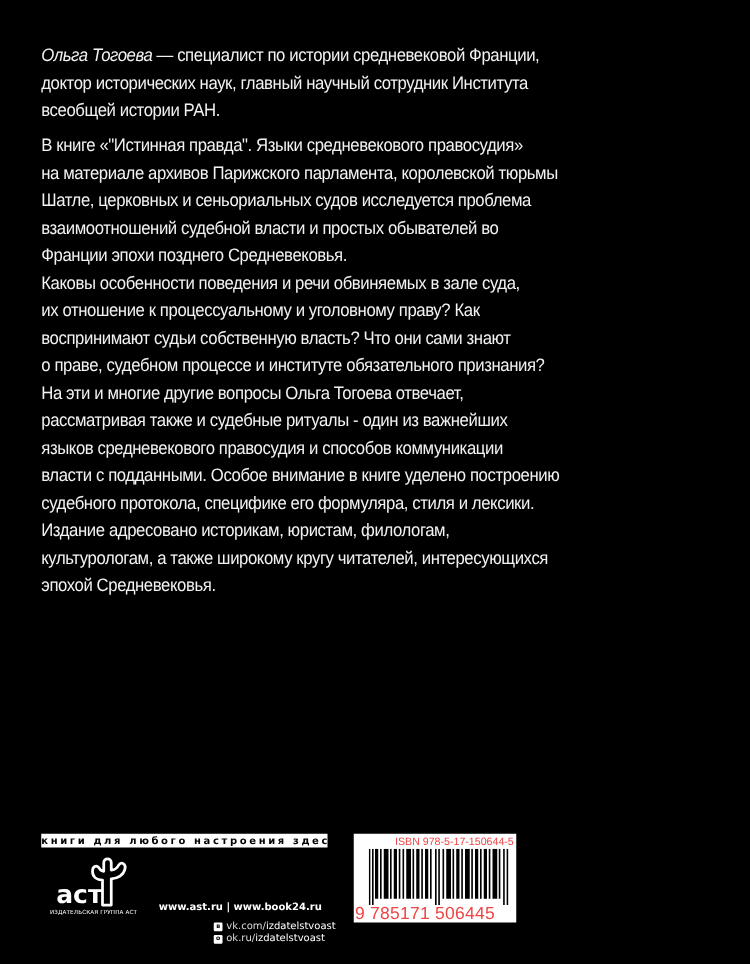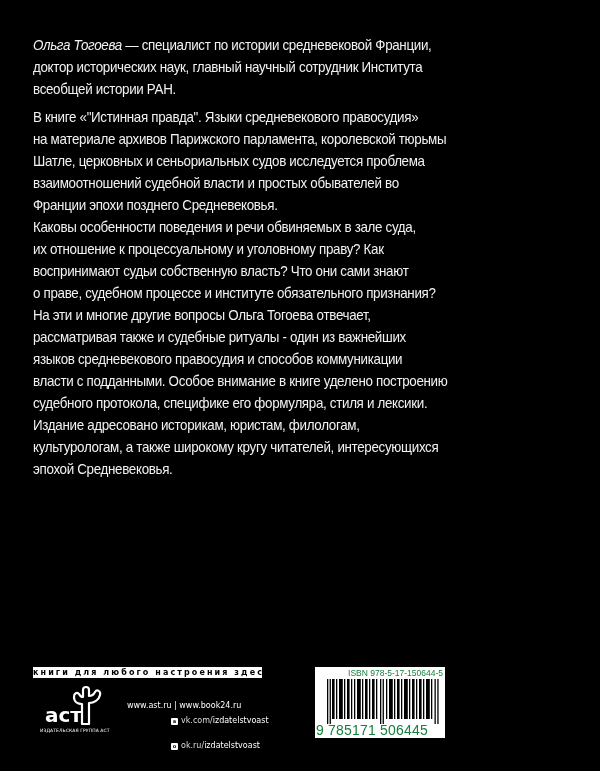--- a/index.html
+++ b/index.html
@@ -46,7 +46,7 @@
 
   .barcode-box {
     position:absolute; left:283px; top:667px; width:130px; height:71px;
-    background:#fff; color:#15803d;margin-left:32px;
+    background:#fff; color:#ef4444;
   }
   .isbn {
     position:absolute; left:0; top:1px; width:128px; text-align:right;

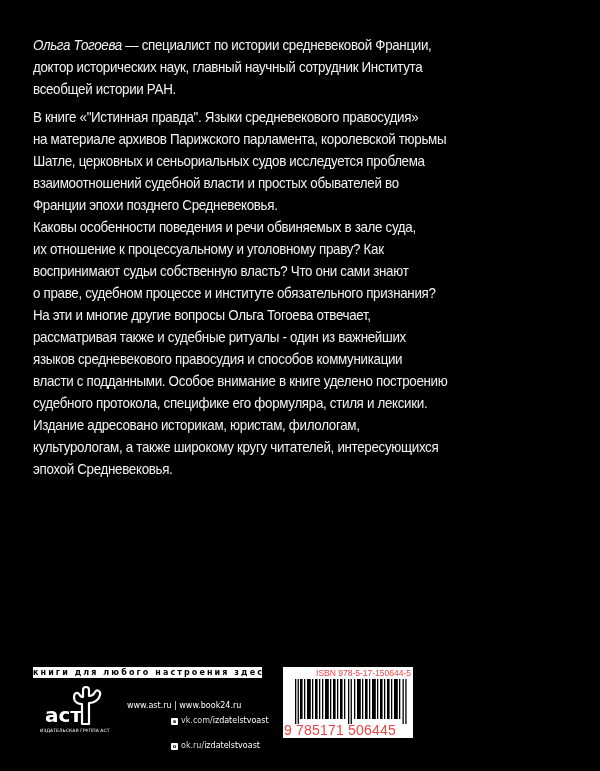--- a/index.html
+++ b/index.html
@@ -35,7 +35,7 @@
     position:absolute; left:127px; top:700px;
     font-family:"DejaVu Sans", sans-serif; color:#fff;
   }
-  .sites { font-size:8px; font-weight:normal; white-space:nowrap; line-height:12px; }
+  .sites { font-size:8px; font-weight:bold; white-space:nowrap; line-height:12px;margin-top:20px; }
   .social { font-size:8px; white-space:nowrap; line-height:10px; margin-top:4px; display:flex; align-items:center;padding-left:44px; }
   .social .ic {
     display:inline-block; width:7px; height:7px; background:#fff; color:#000;

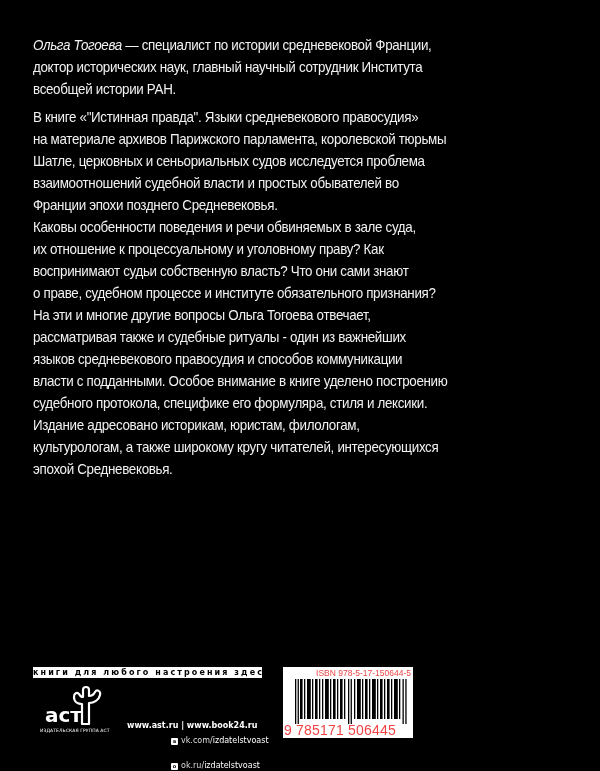--- a/index.html
+++ b/index.html
@@ -103,7 +103,7 @@
     <span class="plain">vk.com/</span>
       <b>izdatelstvoast</b>
   </div>
-  <div class="social" style="margin-top:15px">
+  <div class="social" style="margin-top:0">
     <span class="ic">о</span>
     <span class="plain">ok.ru/</span>
       <b>izdatelstvoast</b>

